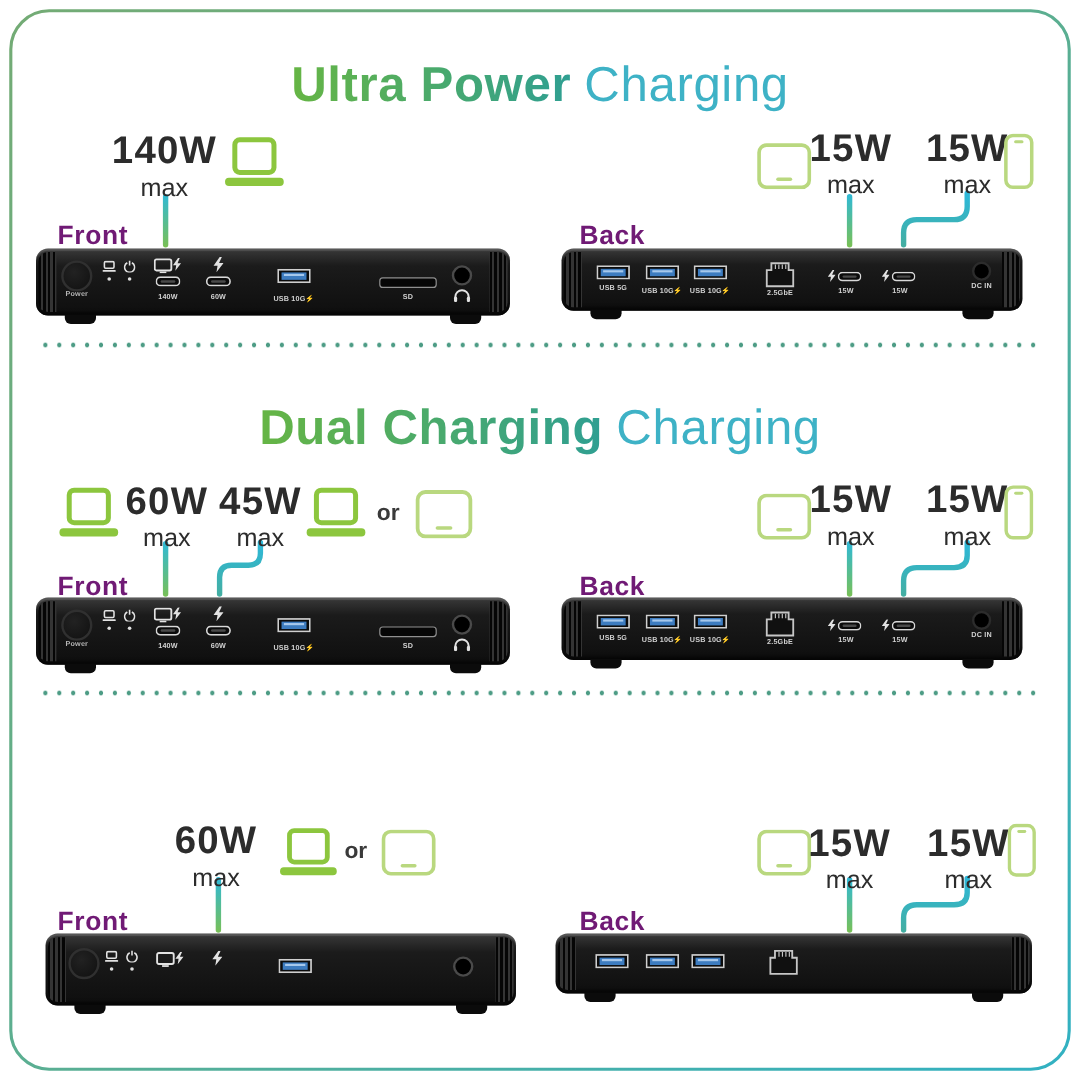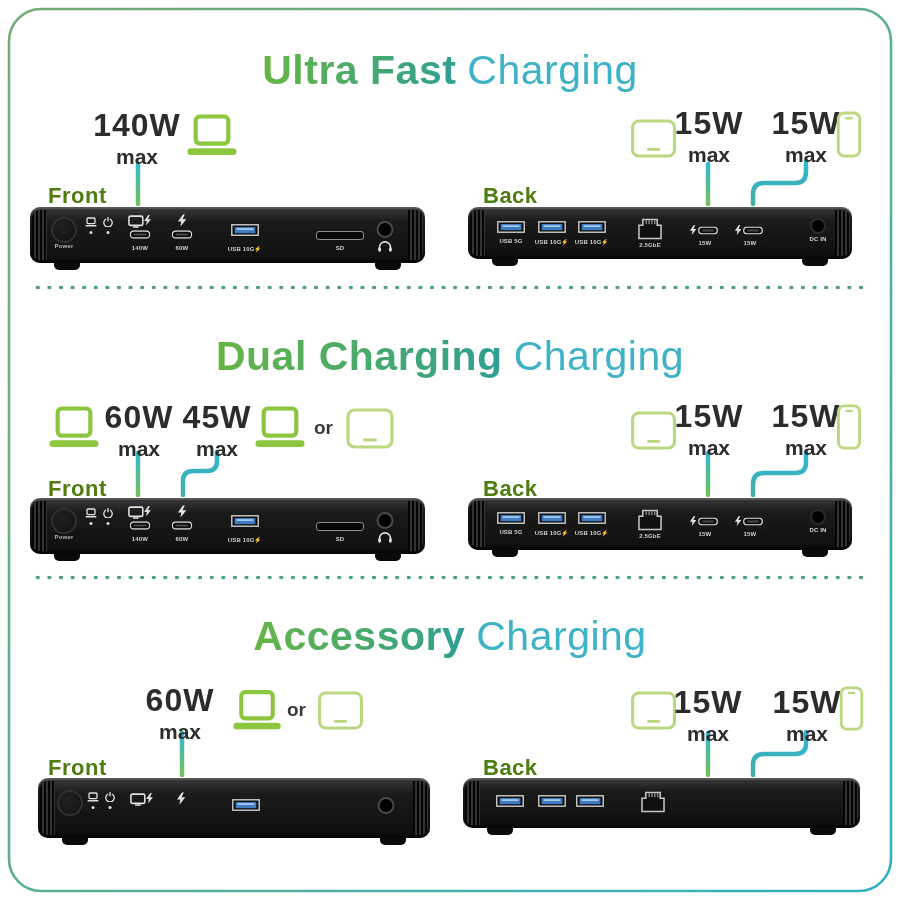--- a/index.html
+++ b/index.html
@@ -164,7 +164,7 @@
   <div class="dots" style="top:574px"></div>
 
   <div class="sec-title" style="top:48px">
-    <span class="t-bold">Ultra Fast</span><span class="t-reg">Charging</span>
+    <span class="t-bold">Ultra Power</span><span class="t-reg">Charging</span>
   </div>
 
   <div class="ann" style="left:92px;top:109px">

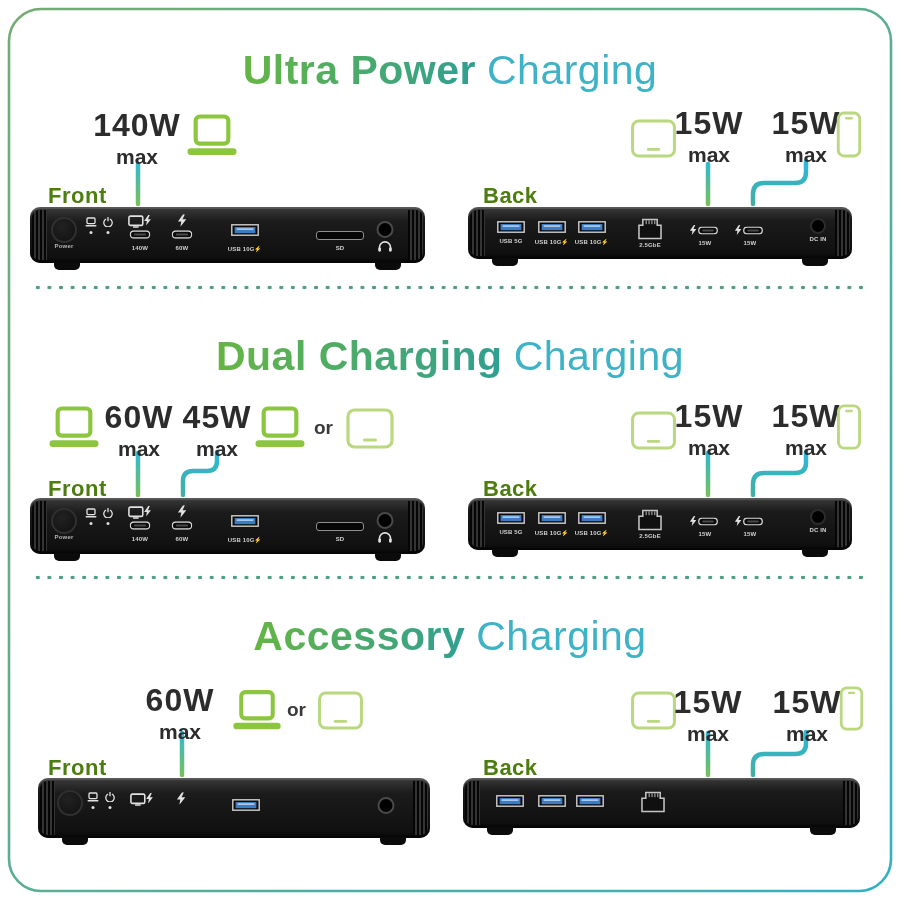--- a/index.html
+++ b/index.html
@@ -18,7 +18,7 @@
   
   .ann{position:absolute;width:90px;text-align:center;color:#2c2c2c;}
   .ann .v{font-size:32px;font-weight:700;letter-spacing:1px;line-height:1;}
-  .ann .u{font-size:21px;font-weight:700;line-height:1;margin-top:5px;}
+  .ann .u{font-size:21px;font-weight:400;line-height:1;margin-top:5px;}
   .side-label{position:absolute;font-size:22px;font-weight:700;color:#4d7c0f;letter-spacing:.5px;}
   .or-label{position:absolute;font-size:19px;font-weight:700;color:#3a3a3a;}
   .dev{position:absolute;}

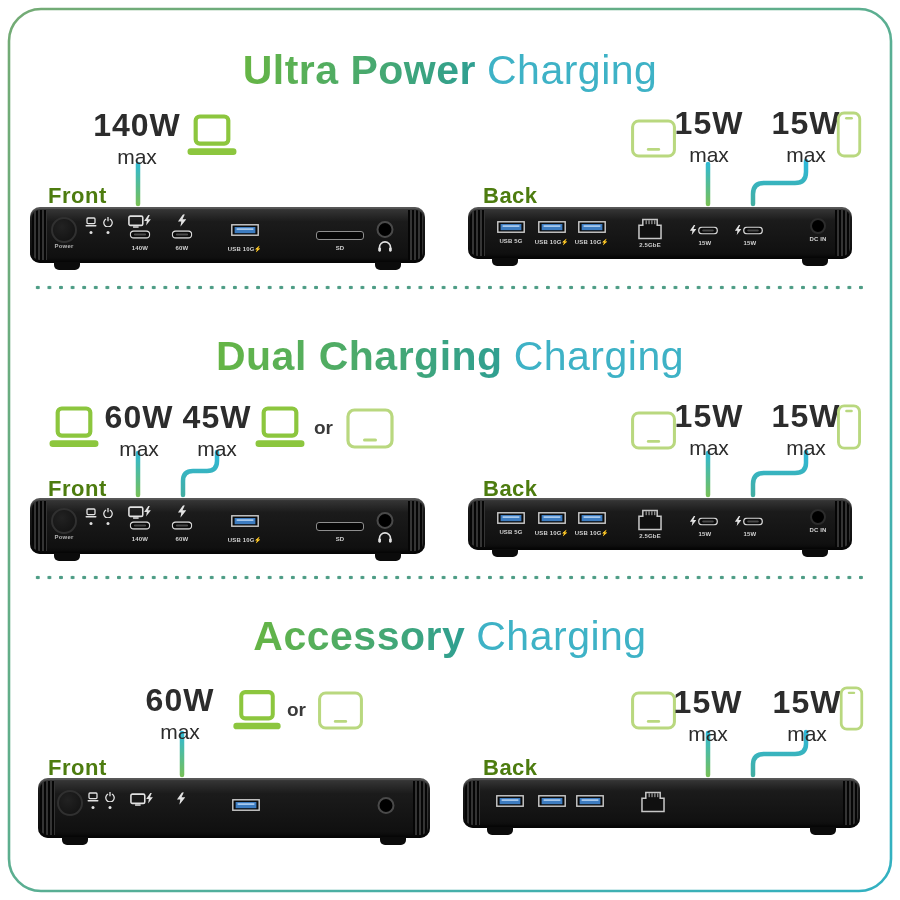--- a/index.html
+++ b/index.html
@@ -19,7 +19,7 @@
   .ann{position:absolute;width:90px;text-align:center;color:#2c2c2c;}
   .ann .v{font-size:32px;font-weight:700;letter-spacing:1px;line-height:1;}
   .ann .u{font-size:21px;font-weight:400;line-height:1;margin-top:5px;}
-  .side-label{position:absolute;font-size:22px;font-weight:700;color:#4d7c0f;letter-spacing:.5px;}
+  .side-label{position:absolute;font-size:22px;font-weight:700;color:#701a75;letter-spacing:.5px;}
   .or-label{position:absolute;font-size:19px;font-weight:700;color:#3a3a3a;}
   .dev{position:absolute;}
   .dev svg{display:block;}

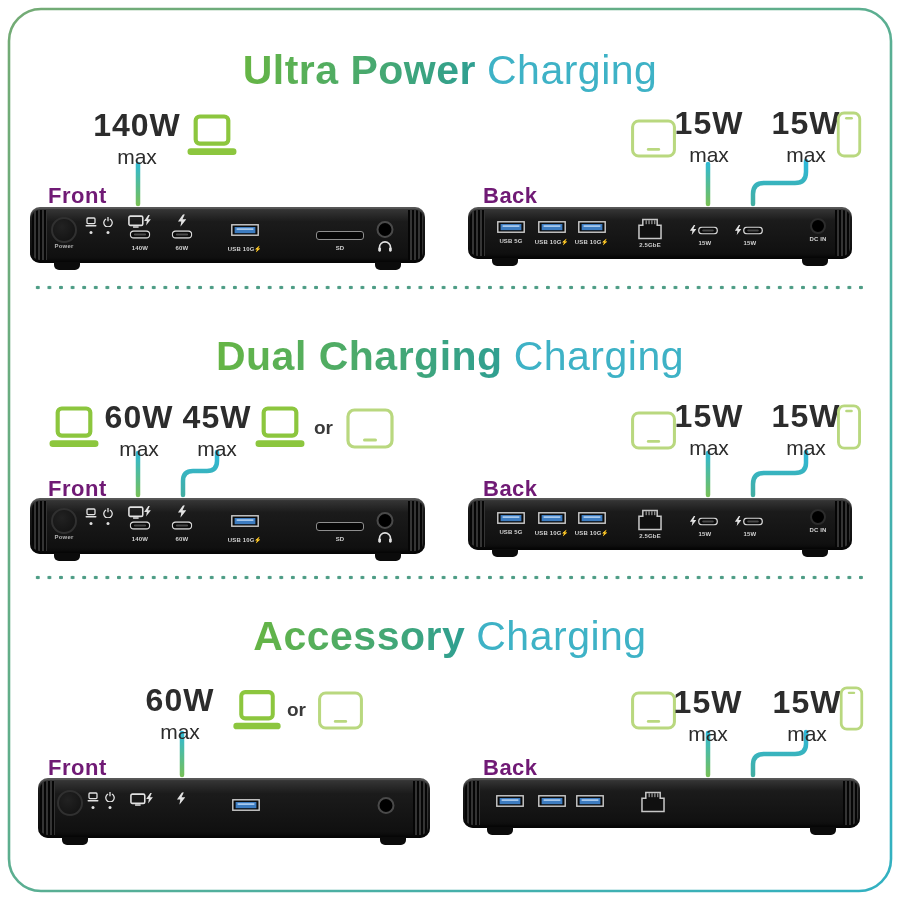--- a/index.html
+++ b/index.html
@@ -468,9 +468,6 @@
     <div class="plabel" style="left:350px;top:29px">DC IN</div>
   </div>
 
-  <div class="sec-title" style="top:614px">
-    <span class="t-bold">Accessory</span><span class="t-reg">Charging</span>
-  </div>
 
   <div class="ann" style="left:135px;top:684px">
     <div class="v">60W</div>

